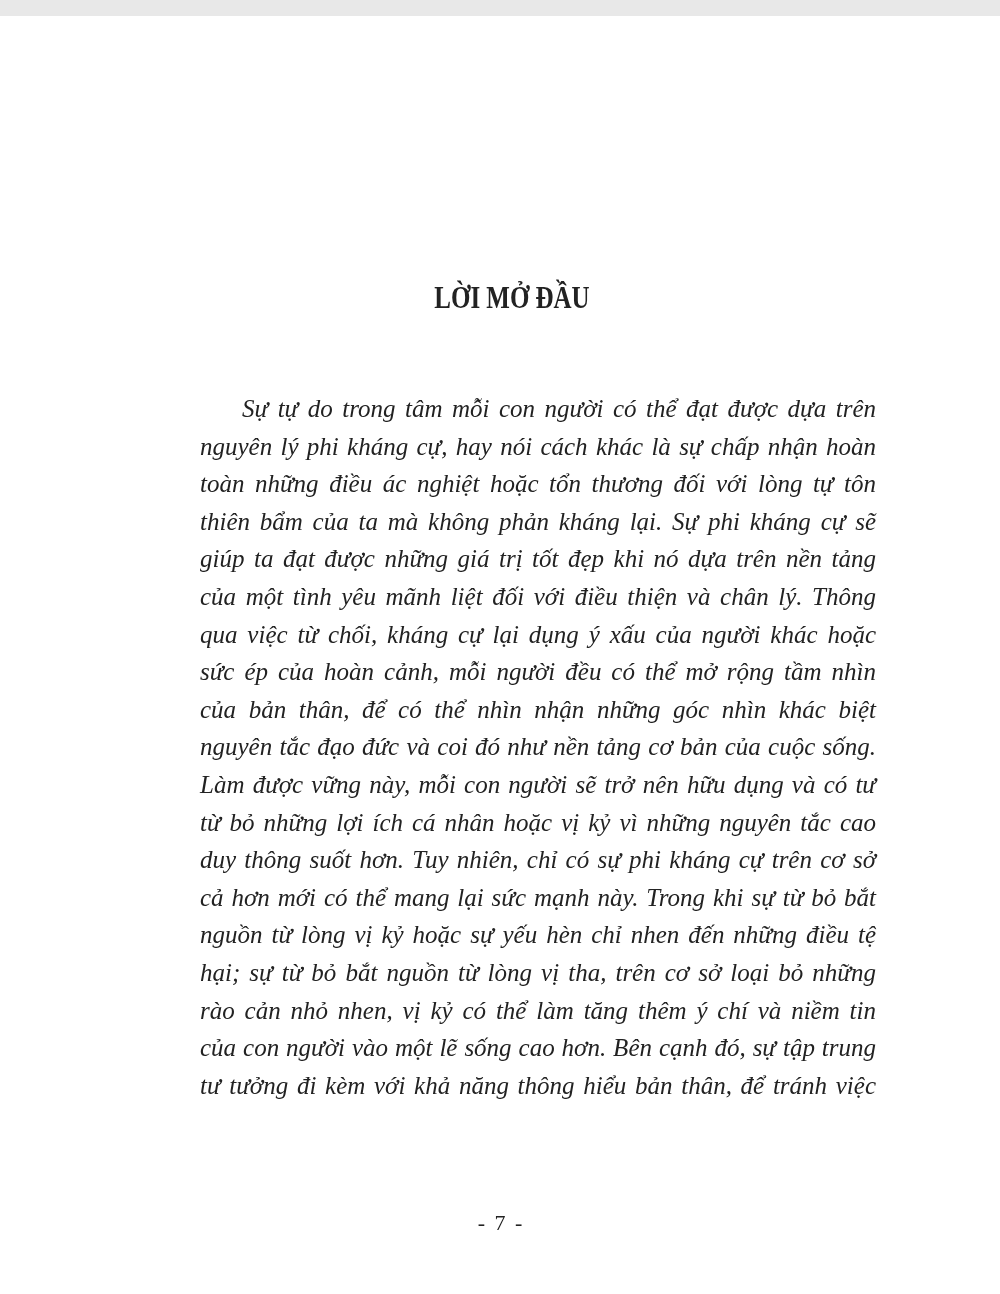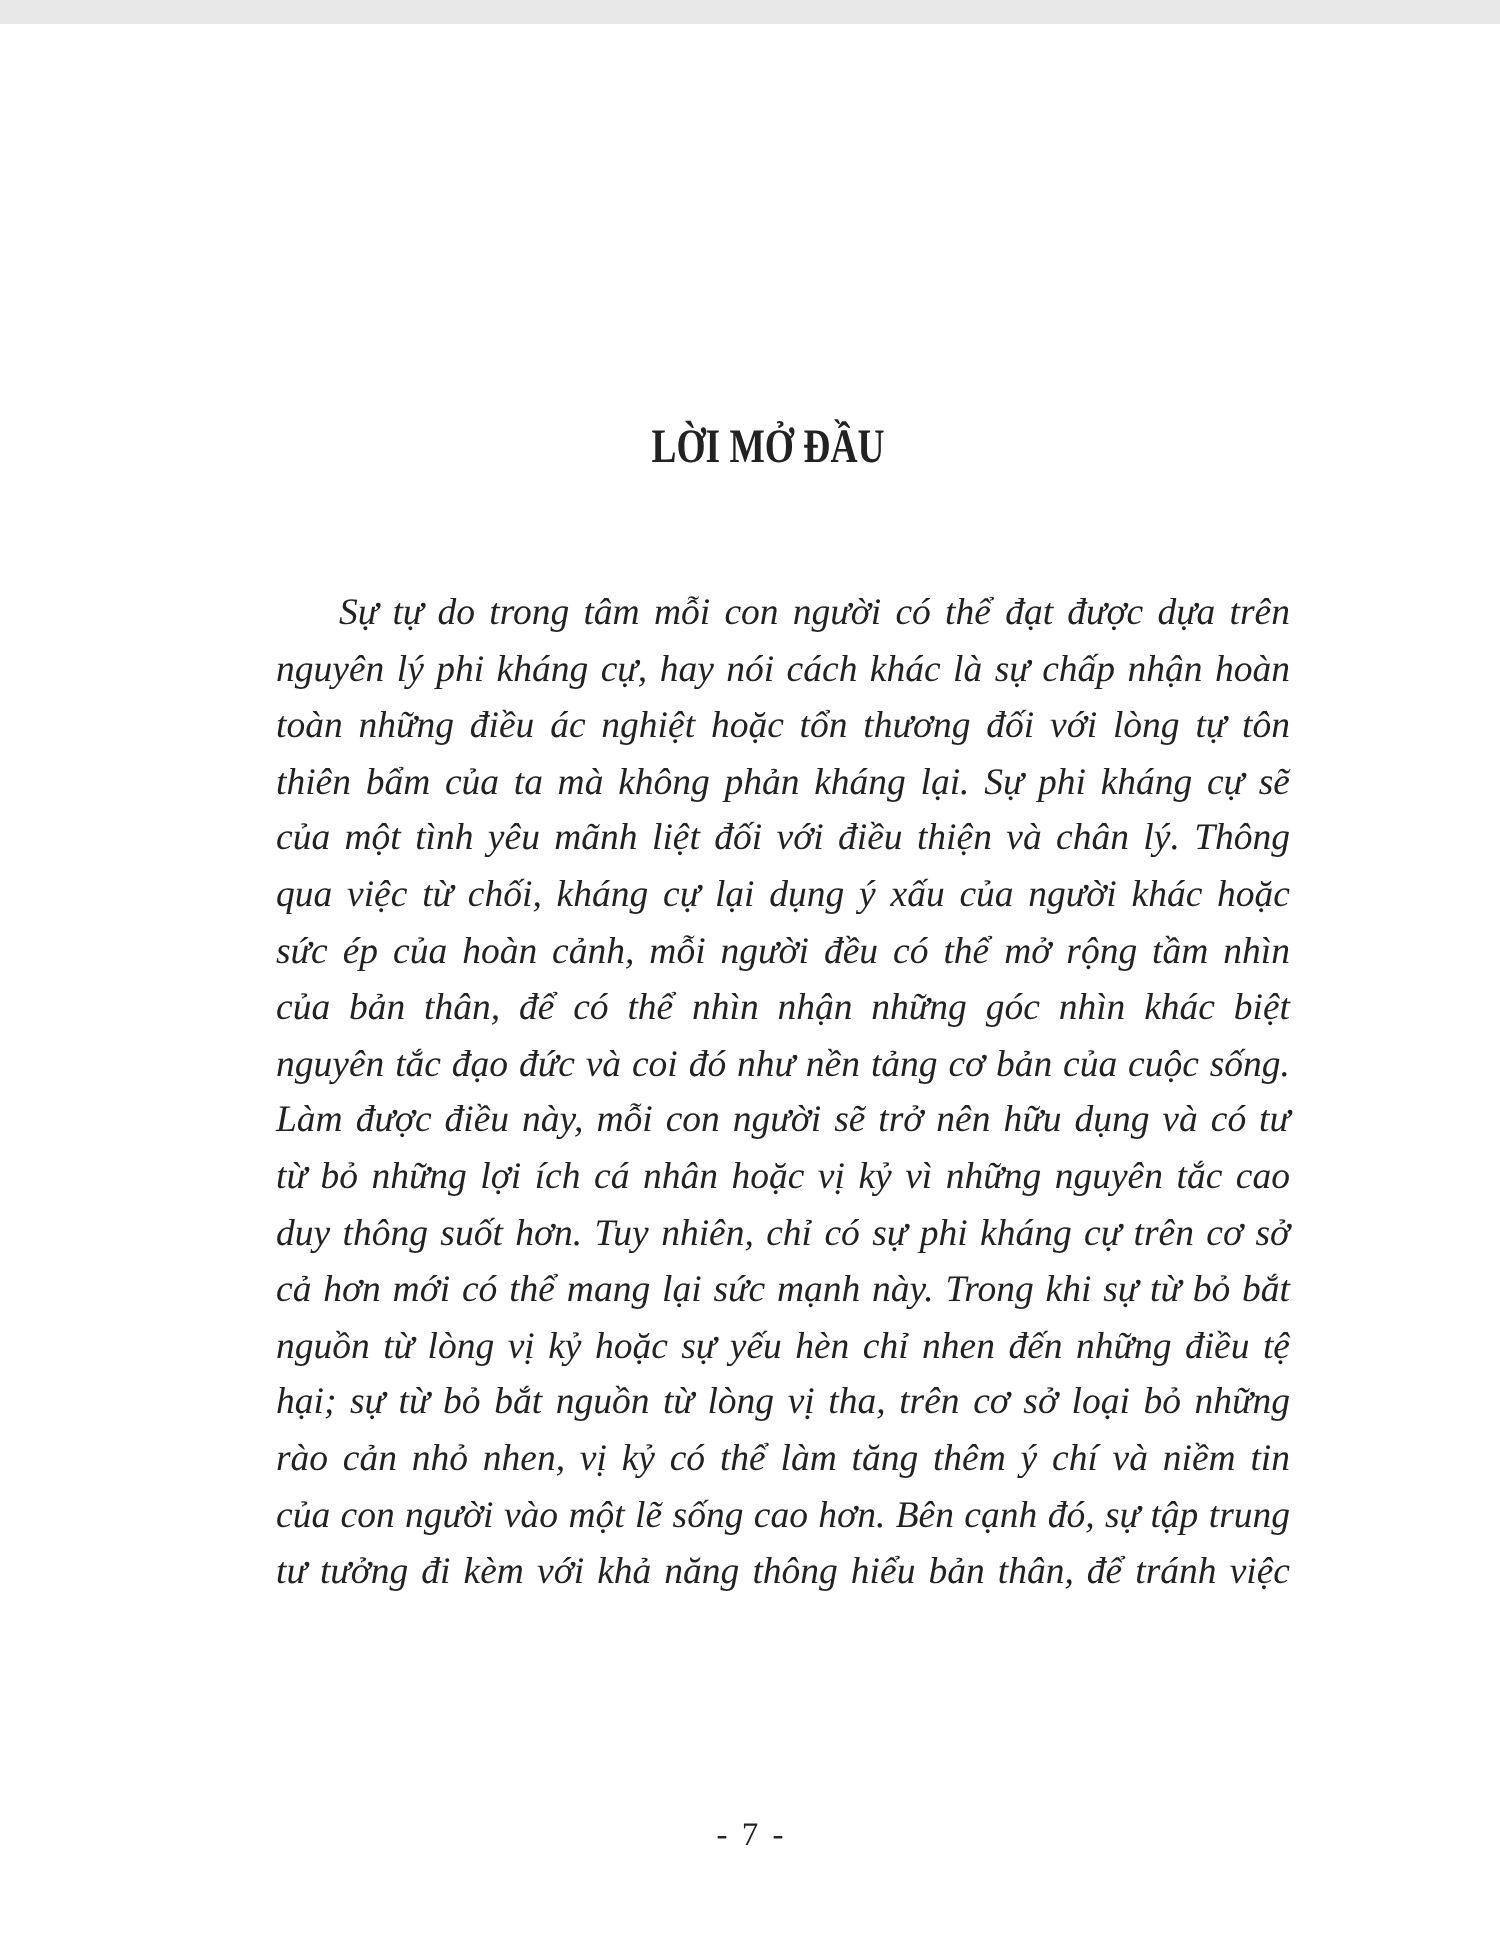--- a/index.html
+++ b/index.html
@@ -34,7 +34,7 @@
   .body-paragraph {
     position: absolute;
     top: 374px;
-    left: 184px;
+    left: 200px;
     width: 676px;
   }
   .body-line {

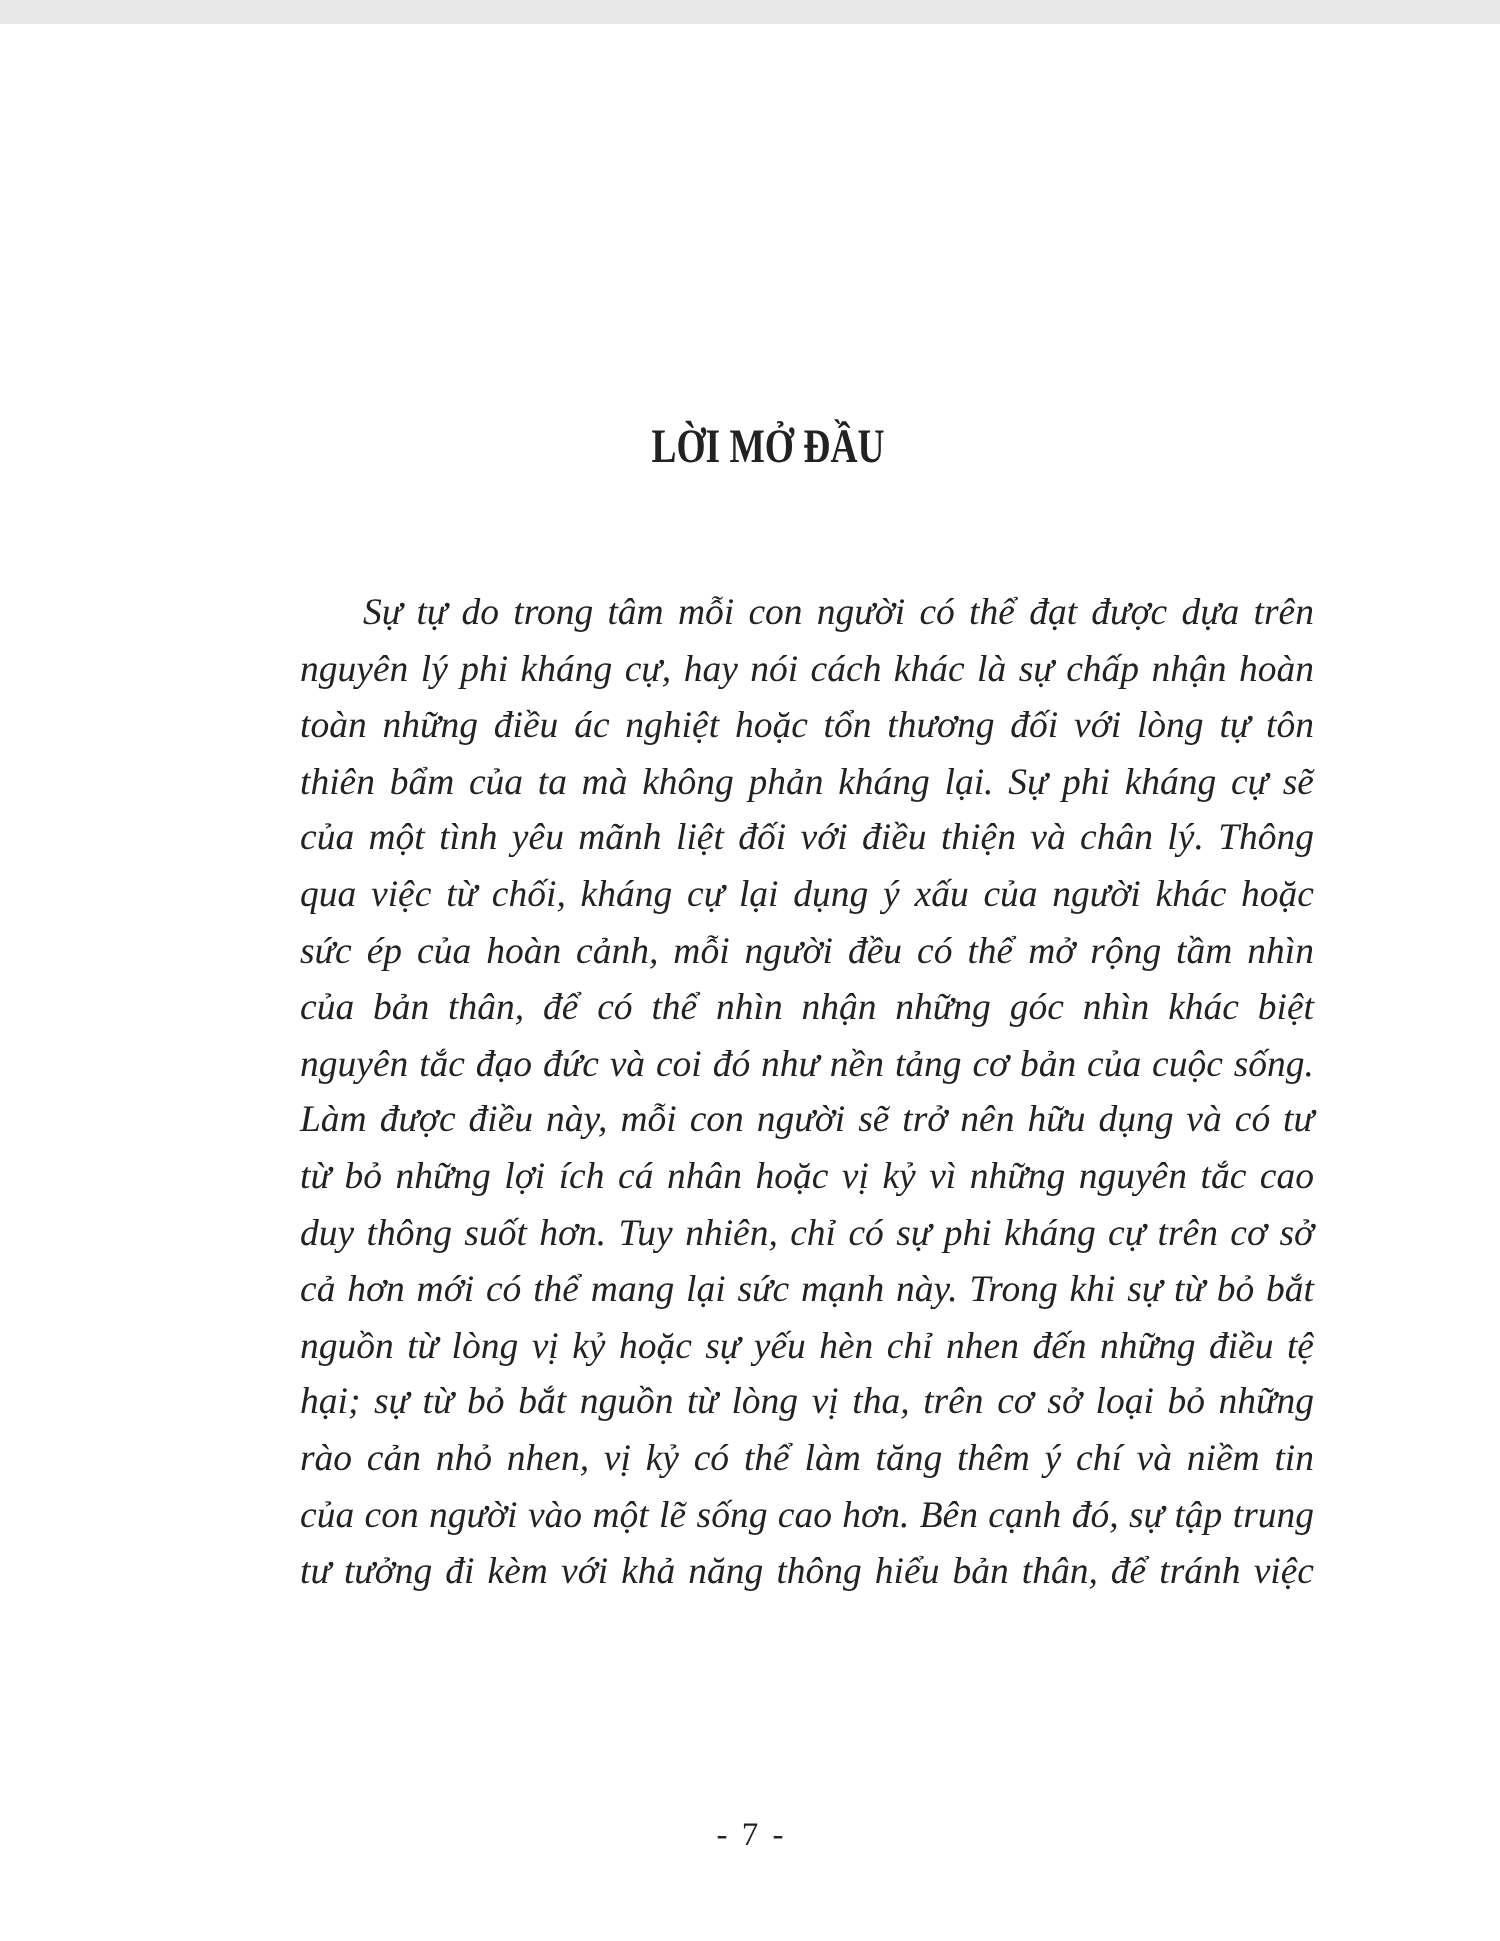--- a/index.html
+++ b/index.html
@@ -75,6 +75,7 @@
     <div class="body-line">nguyên lý phi kháng cự, hay nói cách khác là sự chấp nhận hoàn</div>
     <div class="body-line">toàn những điều ác nghiệt hoặc tổn thương đối với lòng tự tôn</div>
     <div class="body-line">thiên bẩm của ta mà không phản kháng lại. Sự phi kháng cự sẽ</div>
+    <div class="body-line">giúp ta đạt được những giá trị tốt đẹp khi nó dựa trên nền tảng</div>
     <div class="body-line">của một tình yêu mãnh liệt đối với điều thiện và chân lý. Thông</div>
     <div class="body-line">qua việc từ chối, kháng cự lại dụng ý xấu của người khác hoặc</div>
     <div class="body-line">sức ép của hoàn cảnh, mỗi người đều có thể mở rộng tầm nhìn</div>

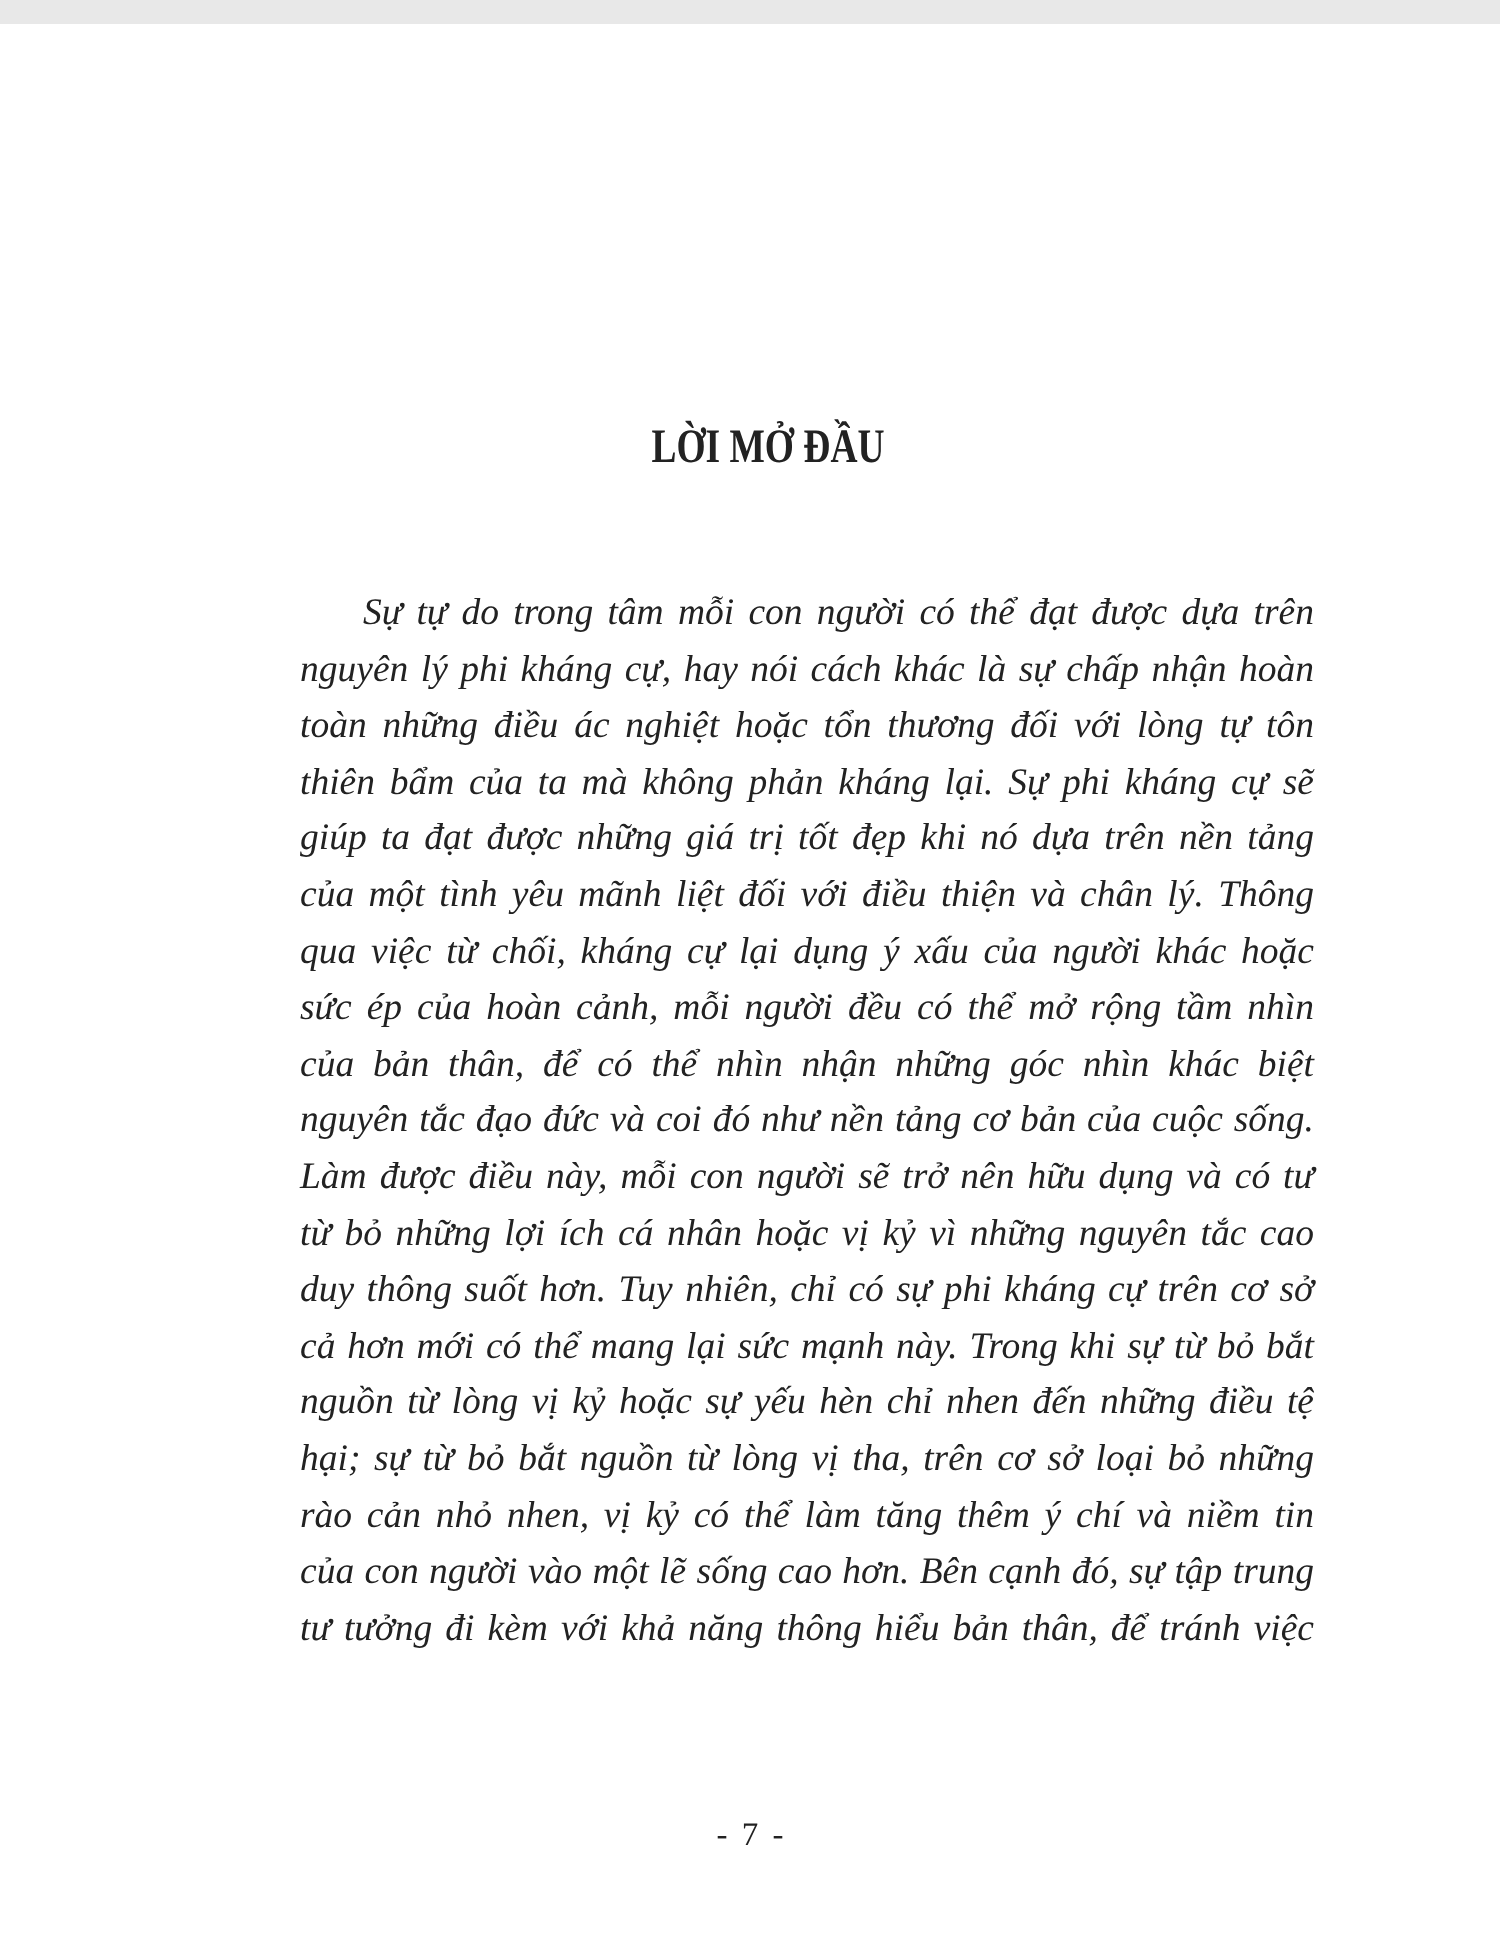--- a/index.html
+++ b/index.html
@@ -81,7 +81,7 @@
     <div class="body-line">sức ép của hoàn cảnh, mỗi người đều có thể mở rộng tầm nhìn</div>
     <div class="body-line">của bản thân, để có thể nhìn nhận những góc nhìn khác biệt</div>
     <div class="body-line">nguyên tắc đạo đức và coi đó như nền tảng cơ bản của cuộc sống.</div>
-    <div class="body-line">Làm được điều này, mỗi con người sẽ trở nên hữu dụng và có tư</div>
+    <div class="body-line">Làm được vững này, mỗi con người sẽ trở nên hữu dụng và có tư</div>
     <div class="body-line">từ bỏ những lợi ích cá nhân hoặc vị kỷ vì những nguyên tắc cao</div>
     <div class="body-line">duy thông suốt hơn. Tuy nhiên, chỉ có sự phi kháng cự trên cơ sở</div>
     <div class="body-line">cả hơn mới có thể mang lại sức mạnh này. Trong khi sự từ bỏ bắt</div>

